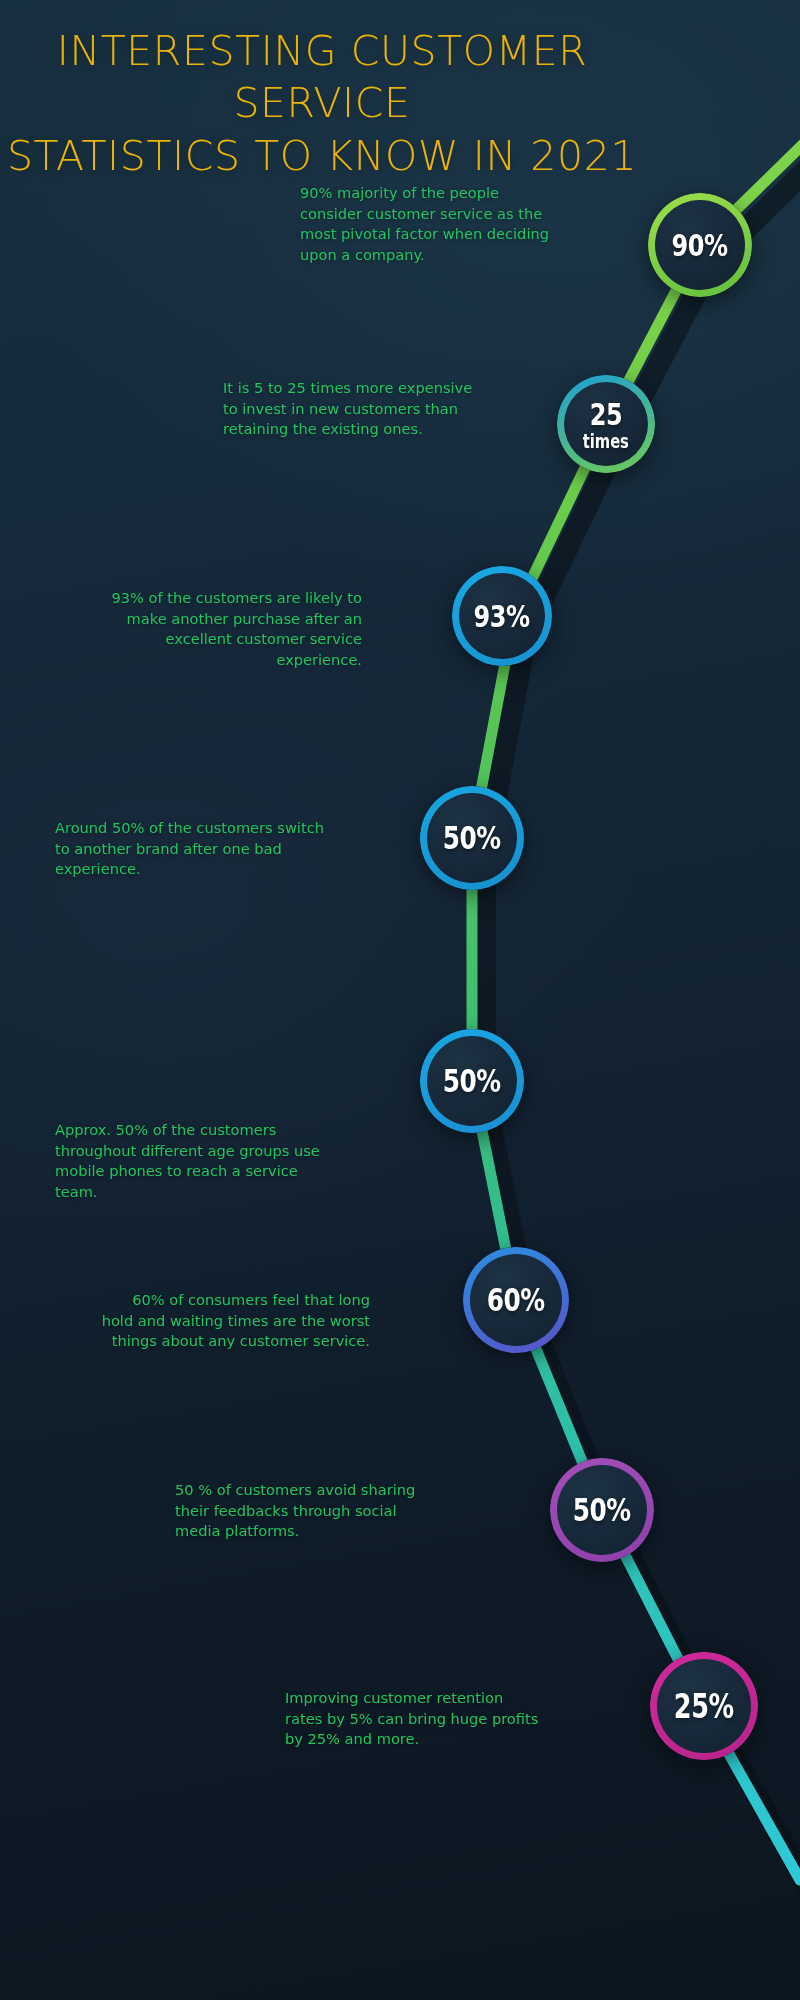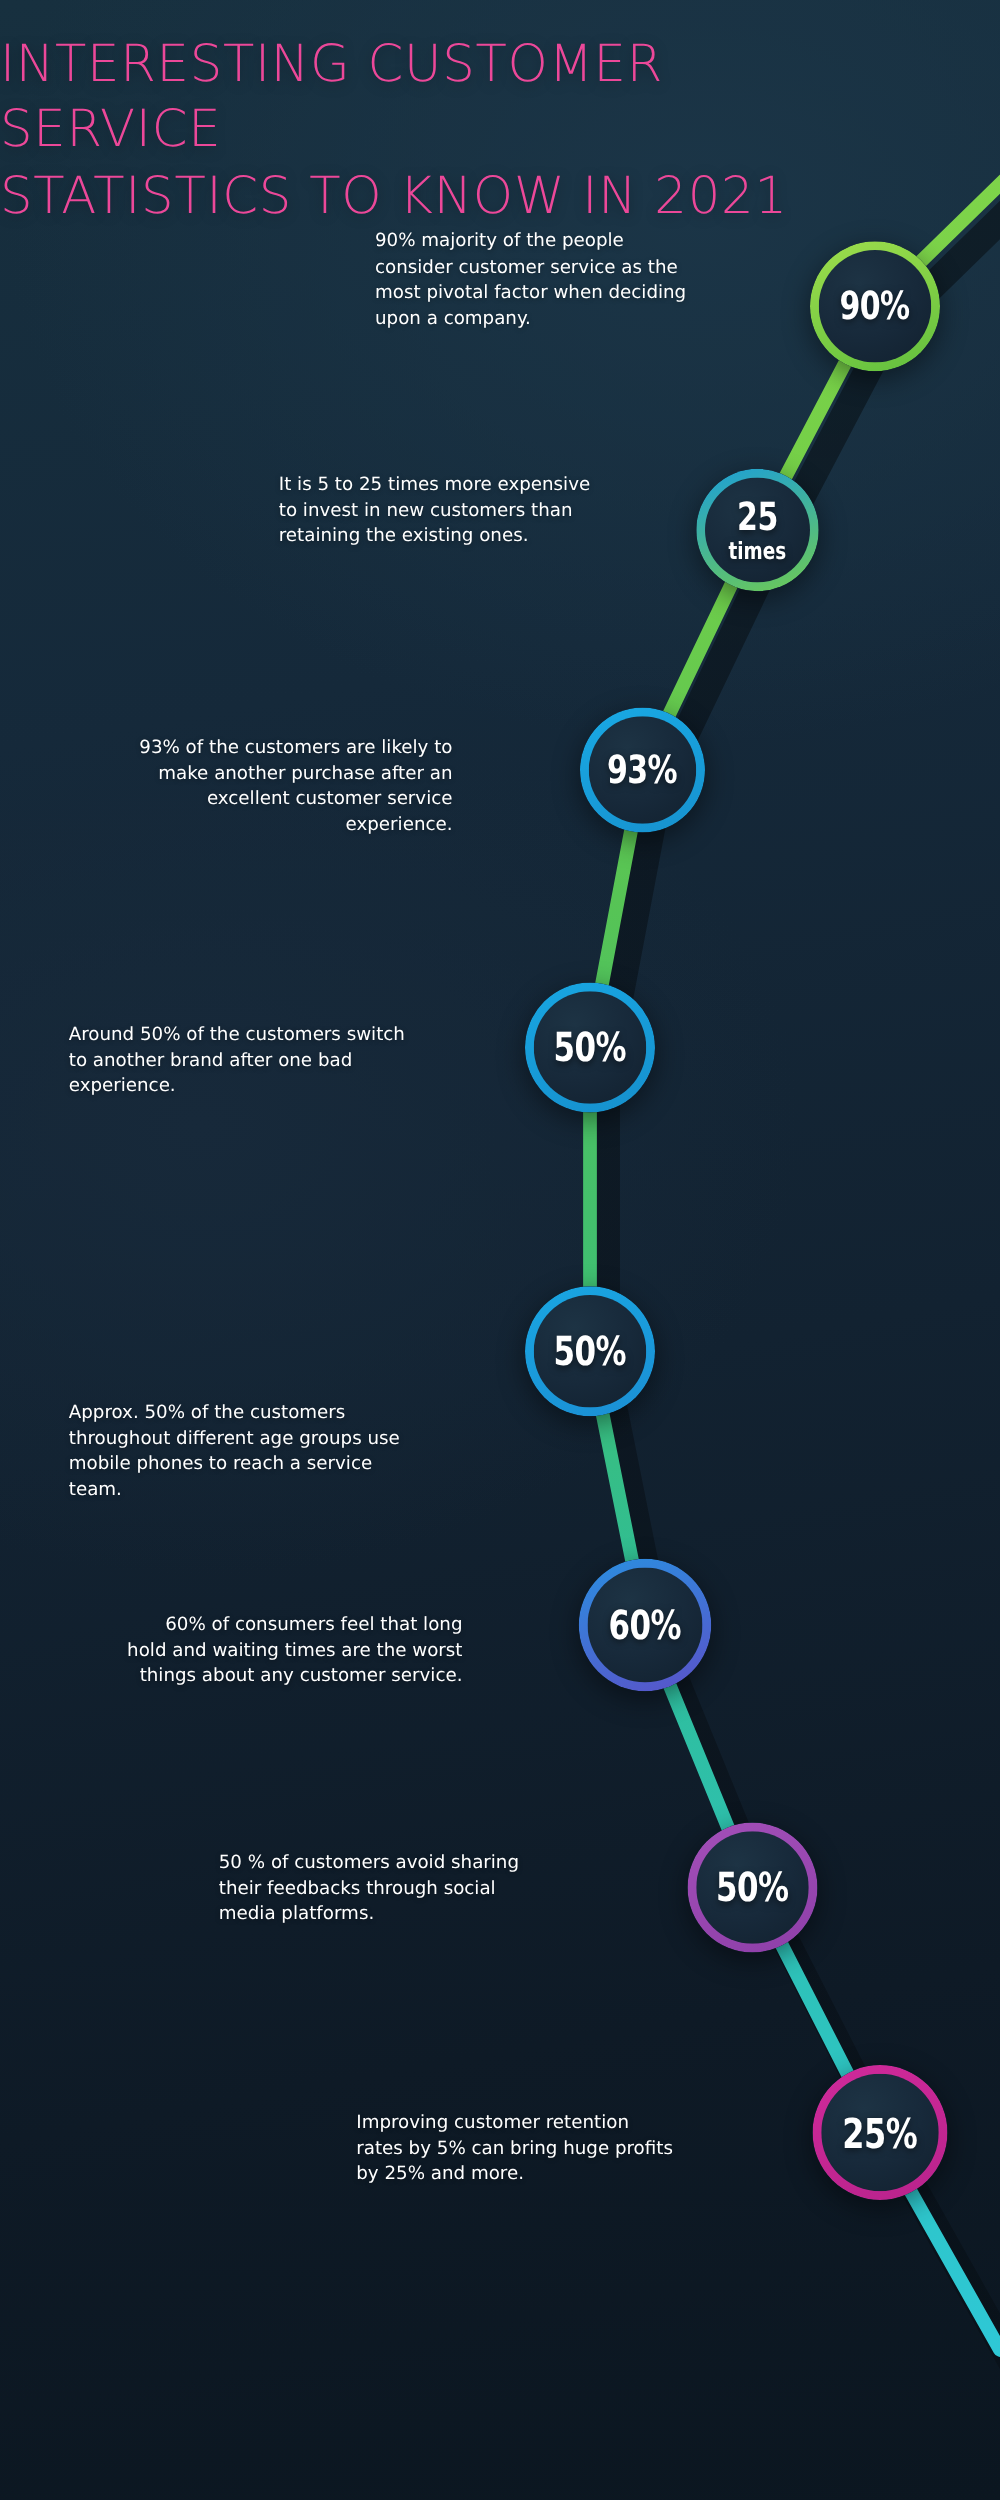--- a/index.html
+++ b/index.html
@@ -16,7 +16,7 @@
   
   .title {
     position:absolute; top:25px; left:0; width:644px;
-    color:#ec4899;
+    text-align:center; color:#eab308;
     font-family:"DejaVu Sans", sans-serif;
     font-size:41px; font-weight:300; letter-spacing:0.6px; line-height:1.28;
     text-shadow:0 2px 10px rgba(0,0,0,.35);

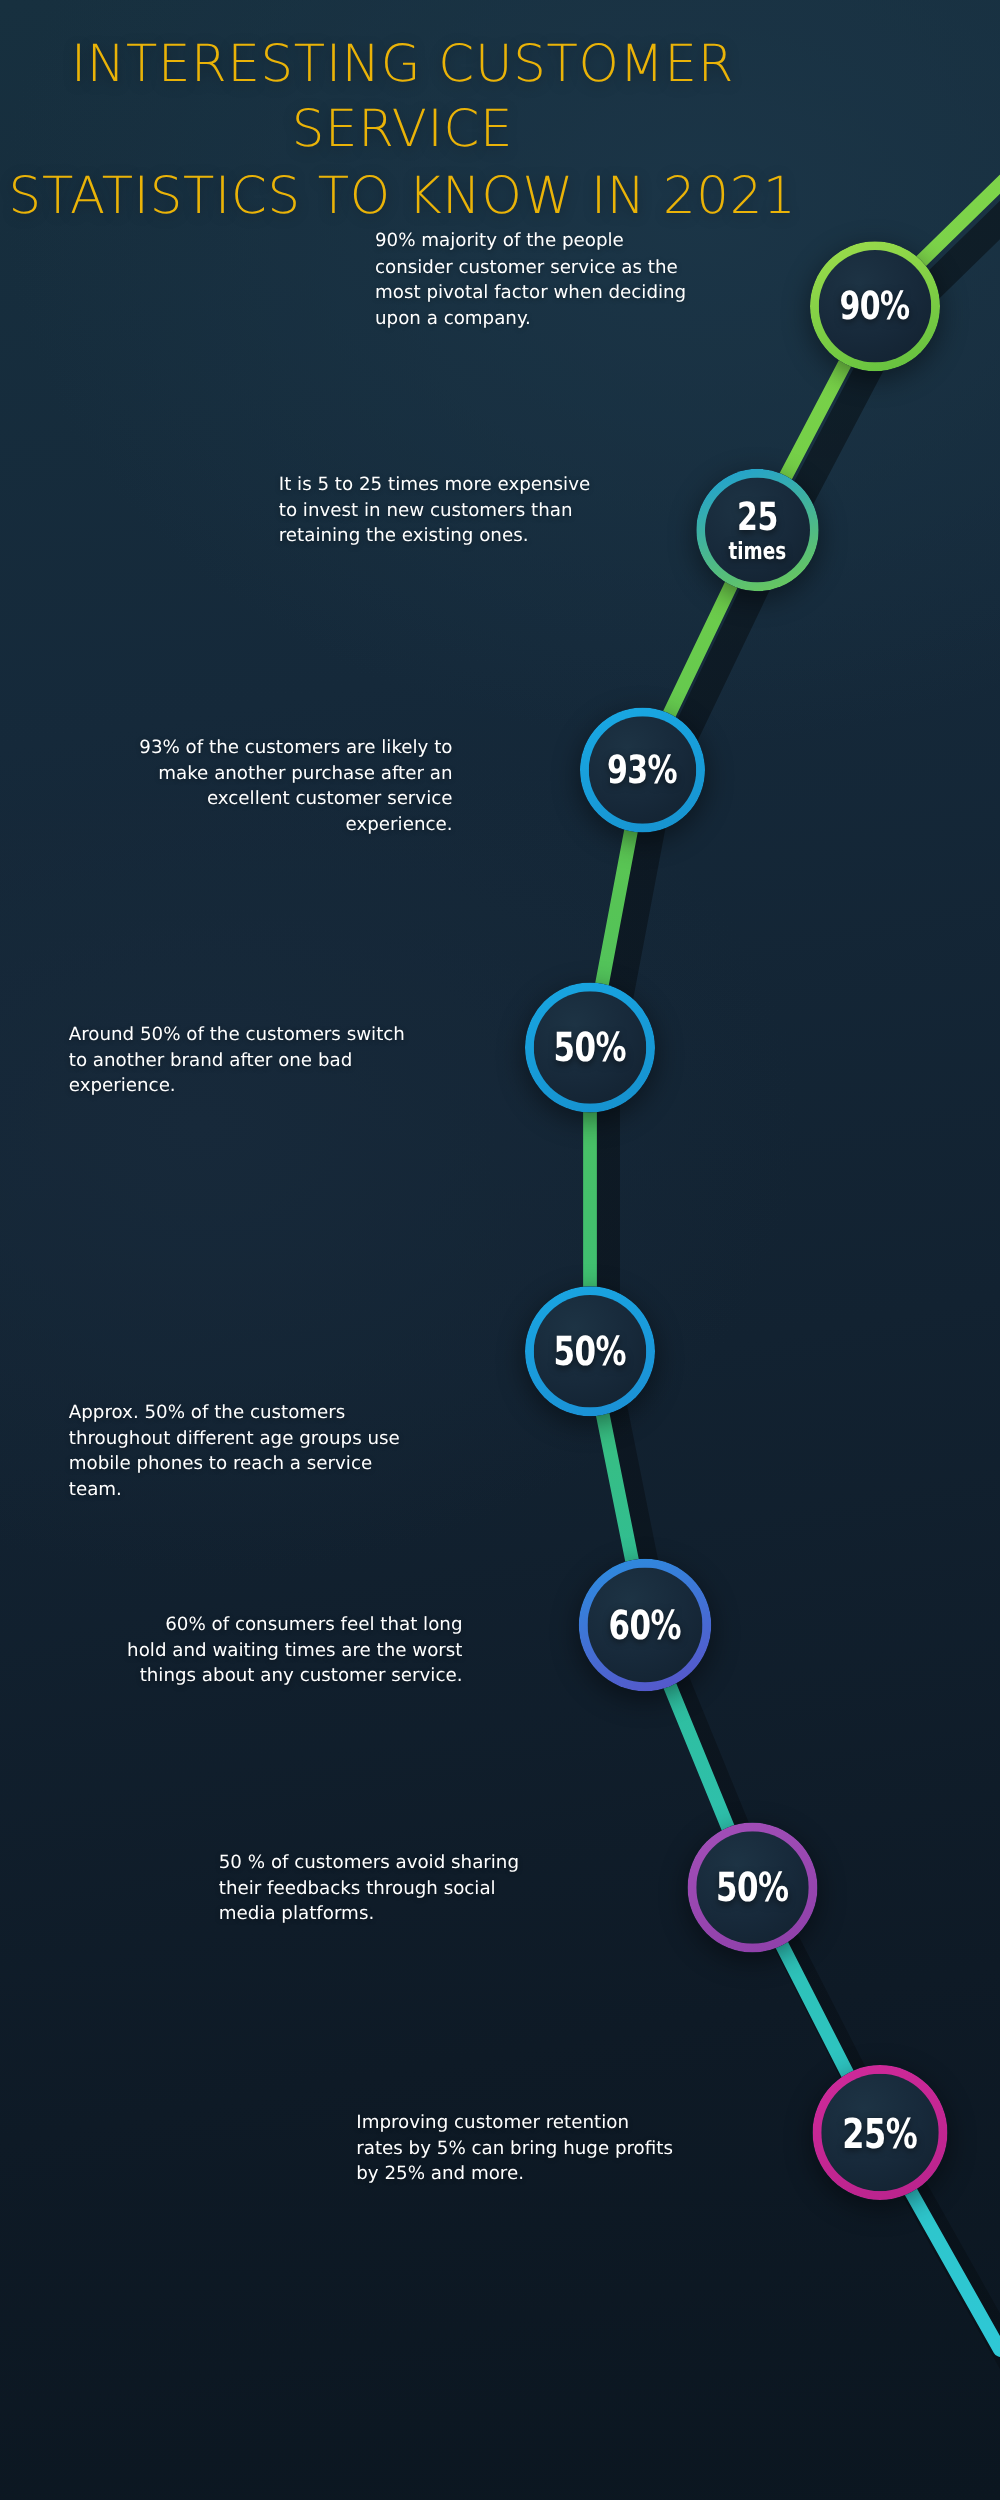--- a/index.html
+++ b/index.html
@@ -60,7 +60,7 @@
   
   .cap {
     position:absolute;
-    color:#ffffff;
+    color:#22c55e;
     font-family:"DejaVu Sans", sans-serif;
     font-size:14.6px; line-height:1.42; font-weight:400;
     text-shadow:0 1px 4px rgba(0,0,0,.35);

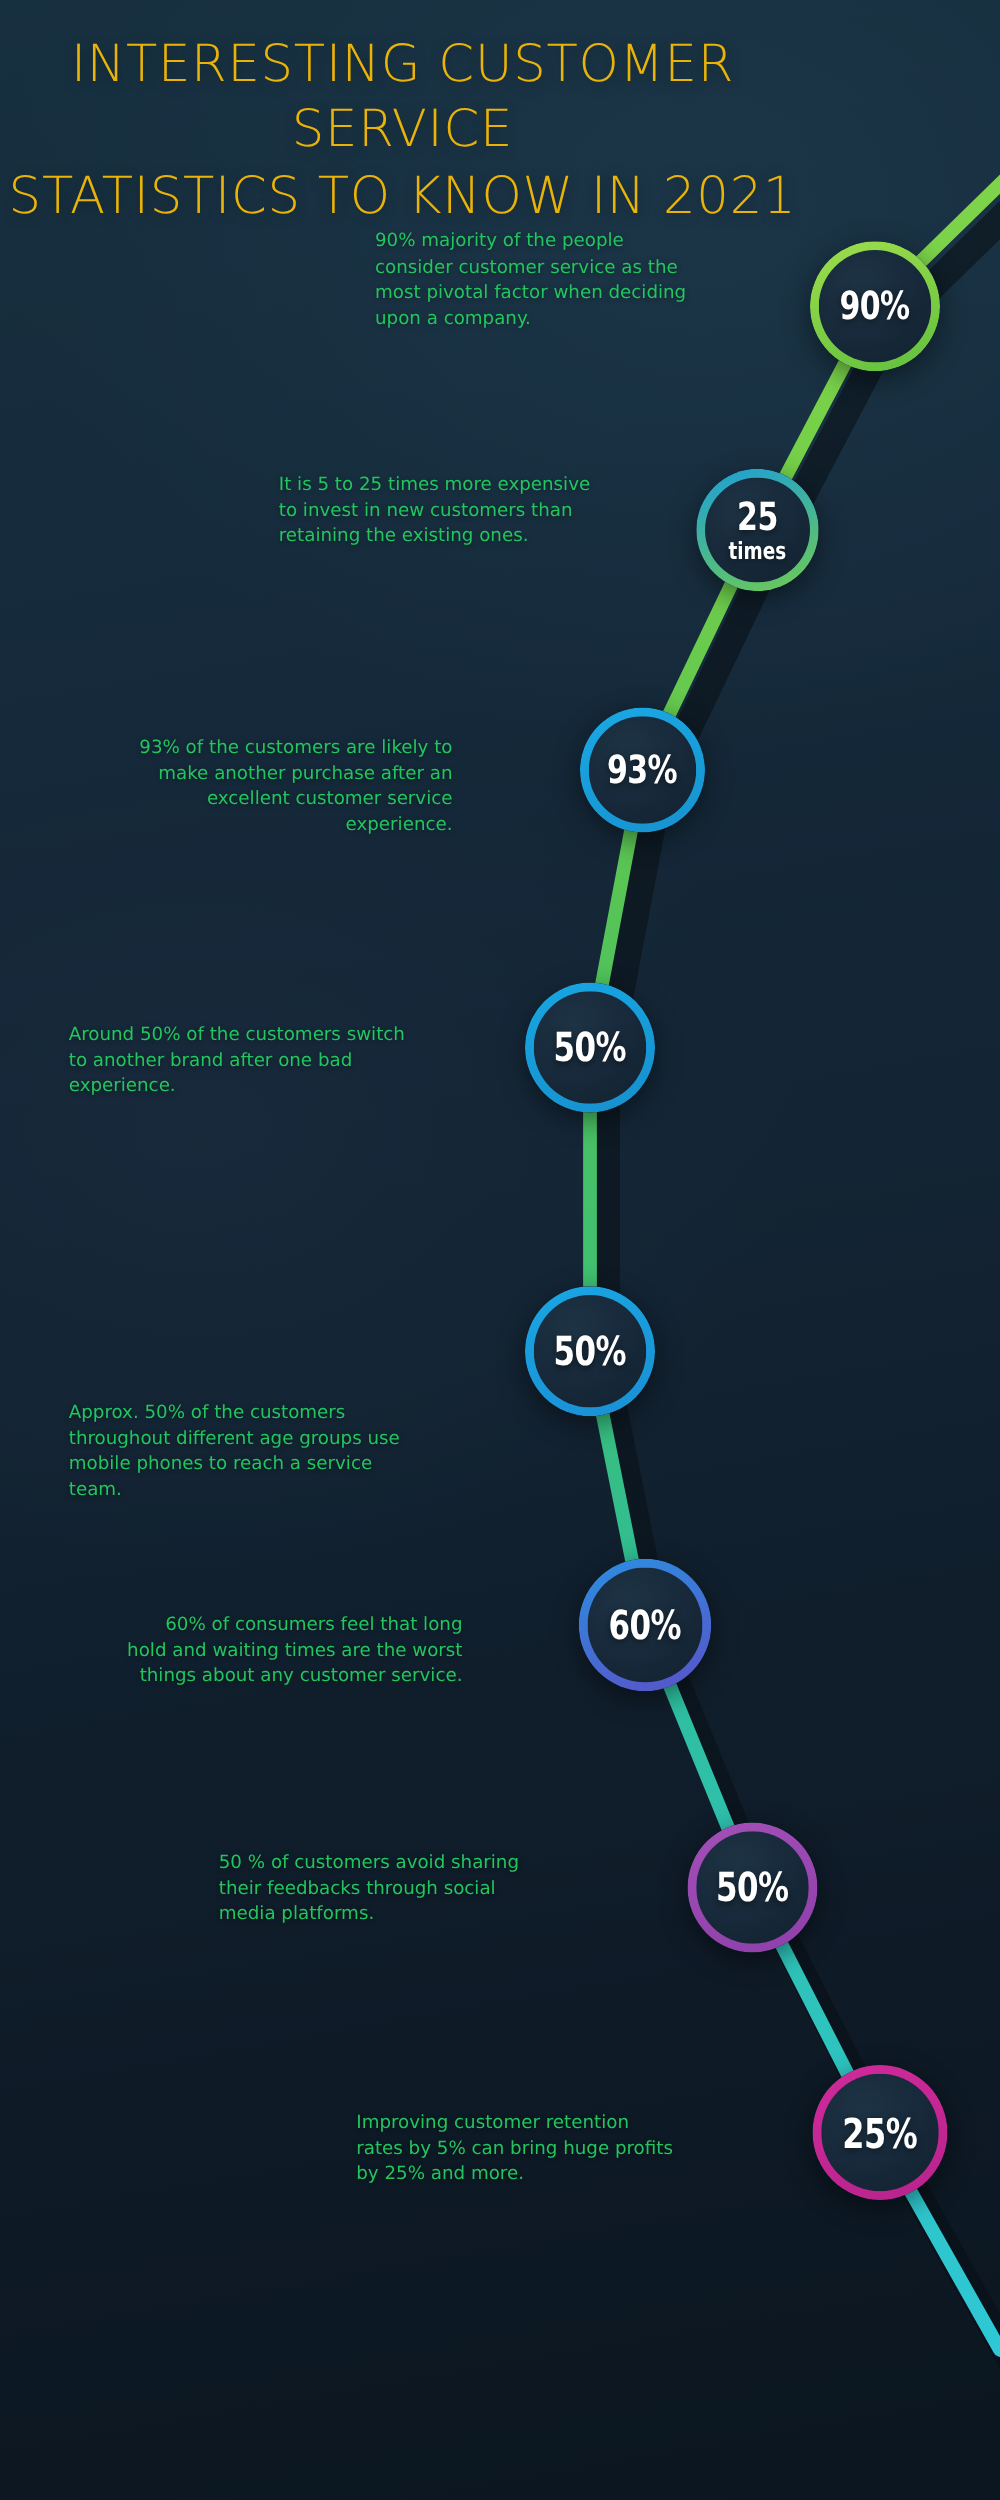--- a/index.html
+++ b/index.html
@@ -106,7 +106,7 @@
       <div class="val" style="font-size: 31px;">25</div>
       <div class="sub">times</div>
     </div>
-    <div class="node" style="left: 464px; top: 566px; width: 100px; height: 100px;">
+    <div class="node" style="left: 452px; top: 566px; width: 100px; height: 100px;">
       <div class="ring" style="background: linear-gradient(160deg, rgb(25, 169, 228) 0%, rgb(23, 146, 207) 100%); box-shadow: rgba(25, 169, 228, 0.267) 0px 0px 14px;"></div>
       <div class="val" style="font-size: 31px;">93%</div>
     </div>

